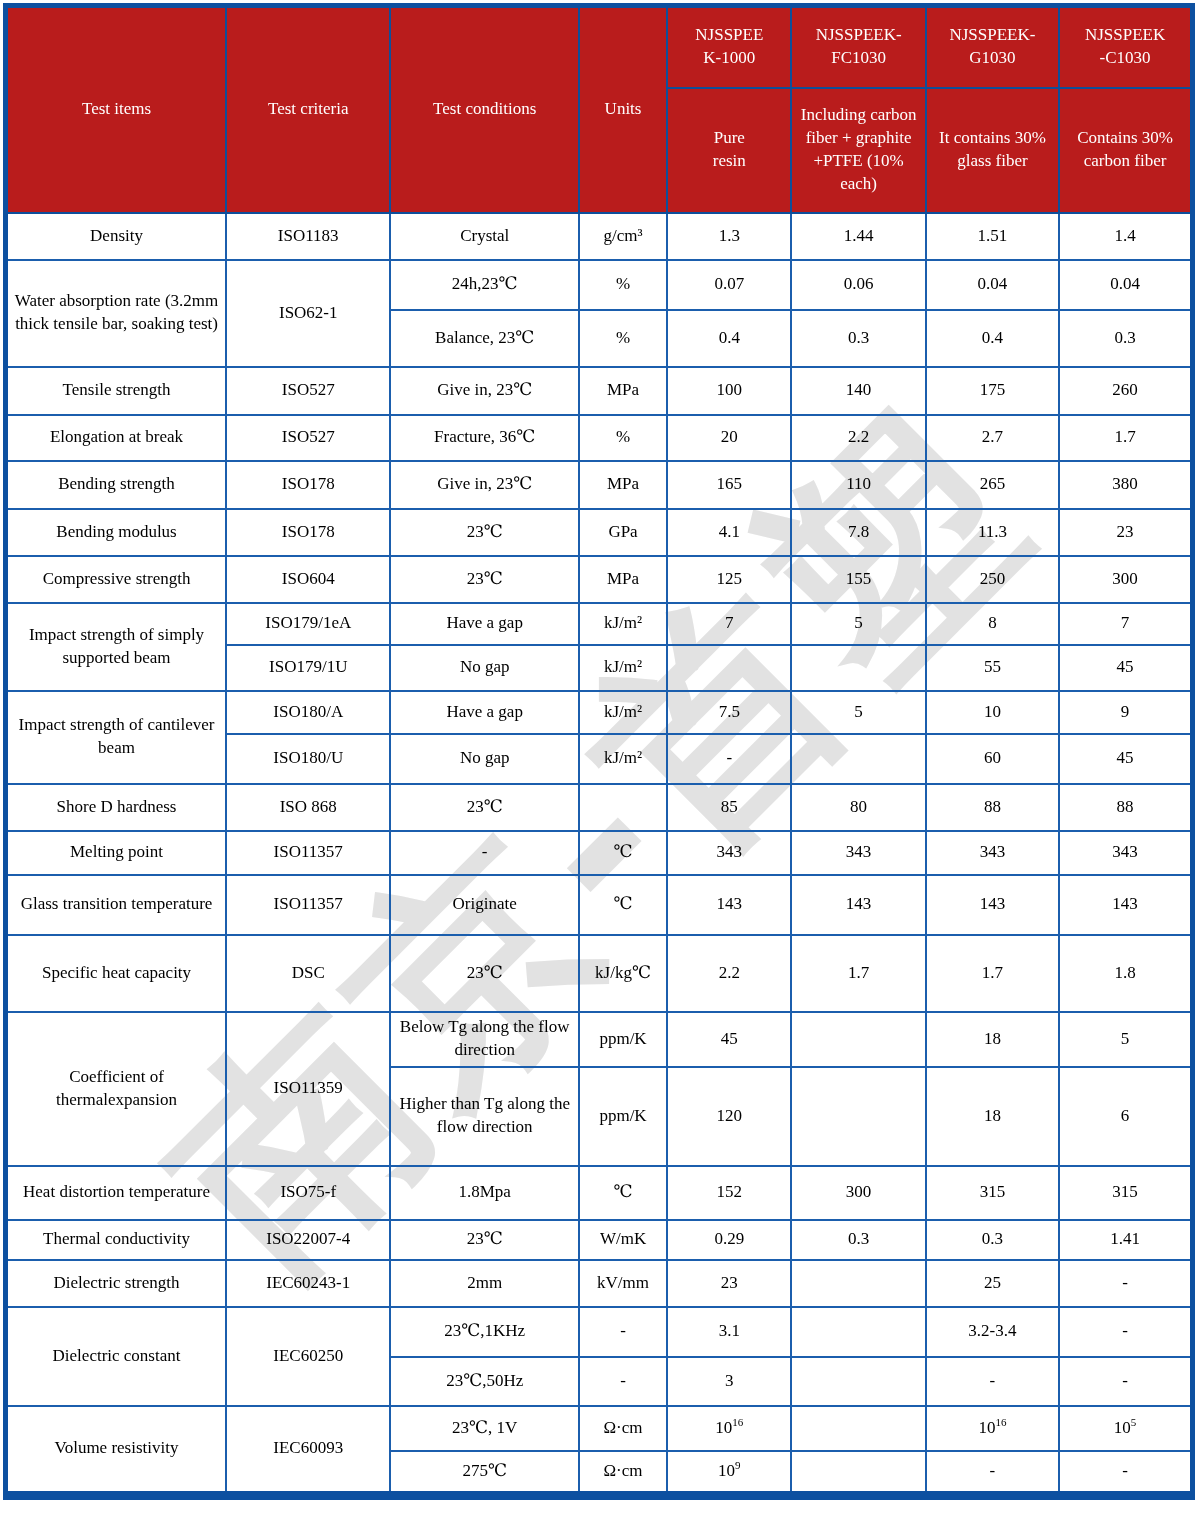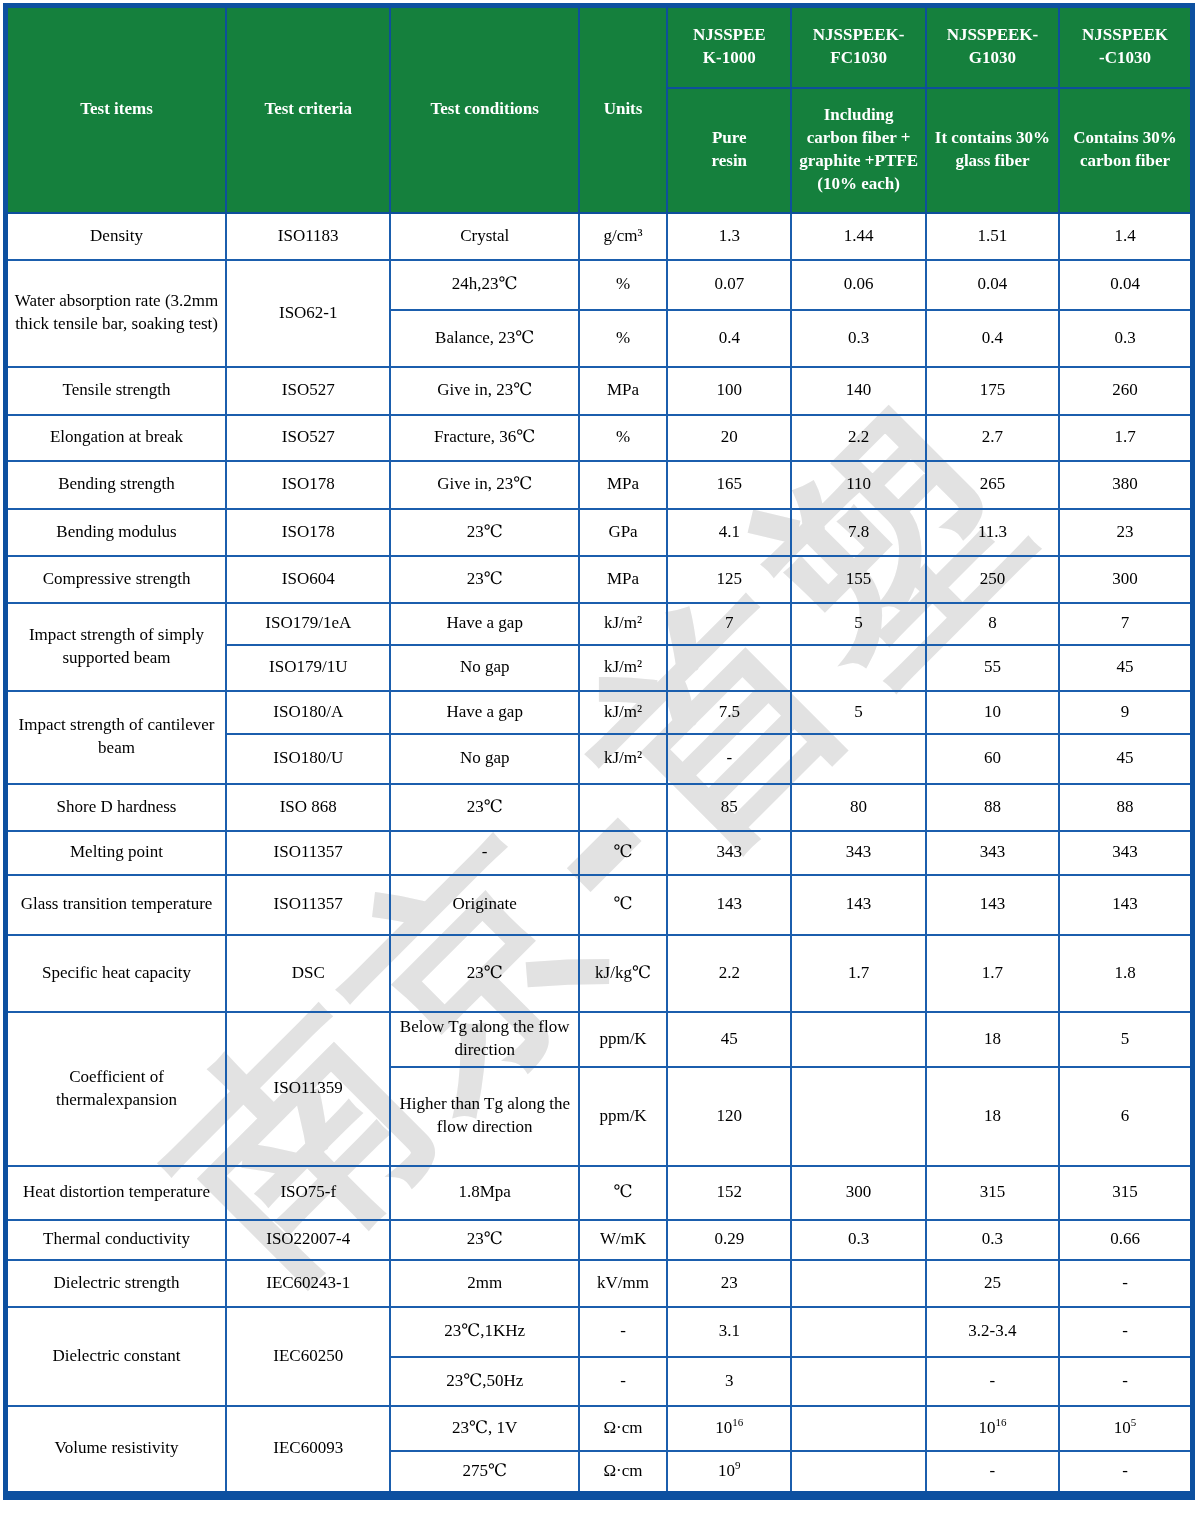--- a/index.html
+++ b/index.html
@@ -27,7 +27,7 @@
     white-space:pre-line;overflow:hidden;
   }
   .spec thead th{
-    background:#15803d;color:#fff;font-weight:bold;
+    background:#b91c1c;color:#fff;font-weight:normal;
     border-color:#0e4f9b;
   }
   .col-head{font-size:20px;}

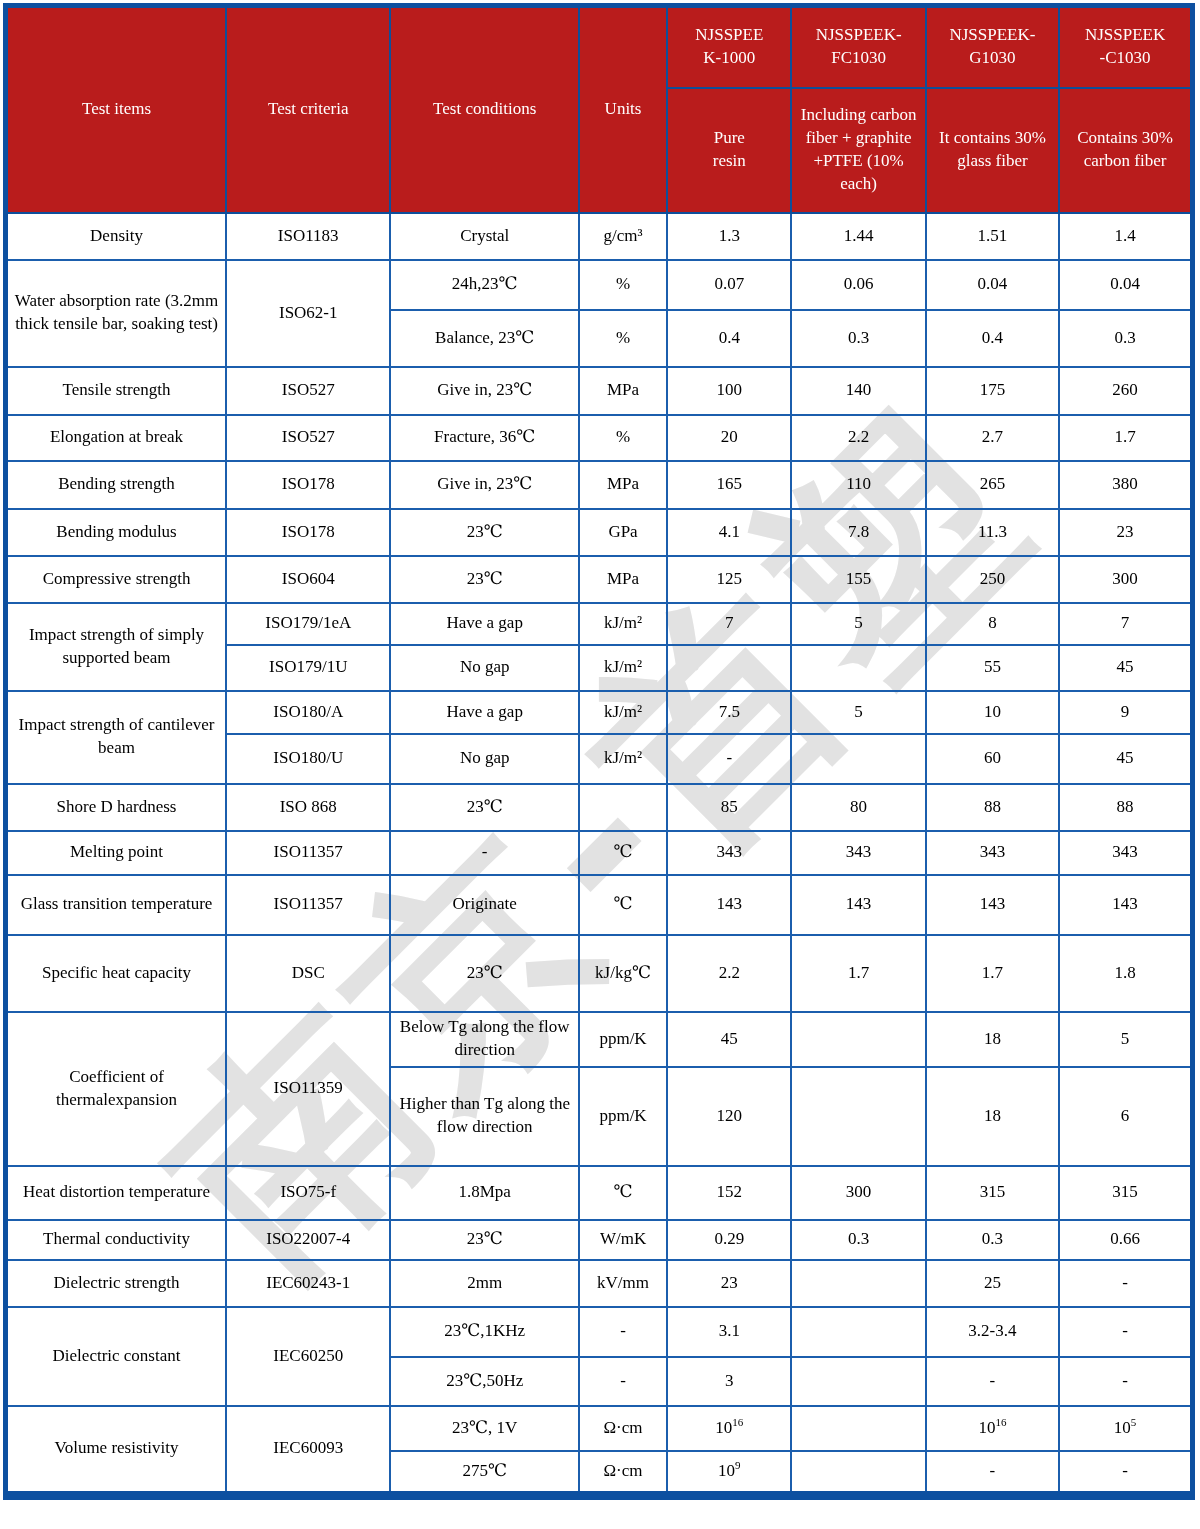--- a/index.html
+++ b/index.html
@@ -270,7 +270,7 @@
         <td>0.29</td>
         <td>0.3</td>
         <td>0.3</td>
-        <td>0.66</td>
+        <td>1.41</td>
       </tr>
       <tr style="height:47px">
         <td class="item-cell">Dielectric strength</td>

